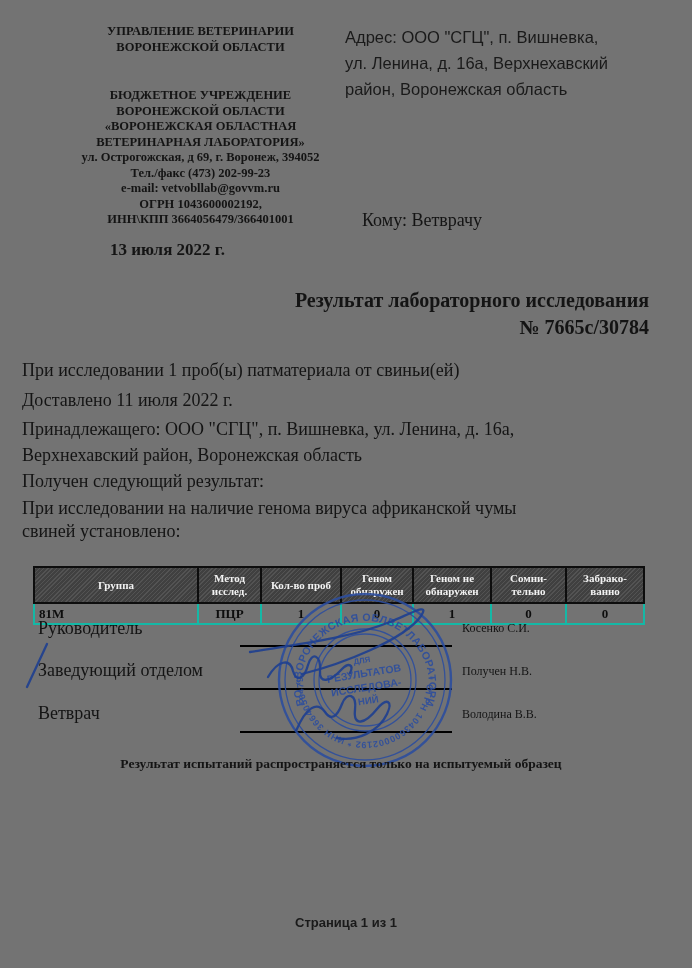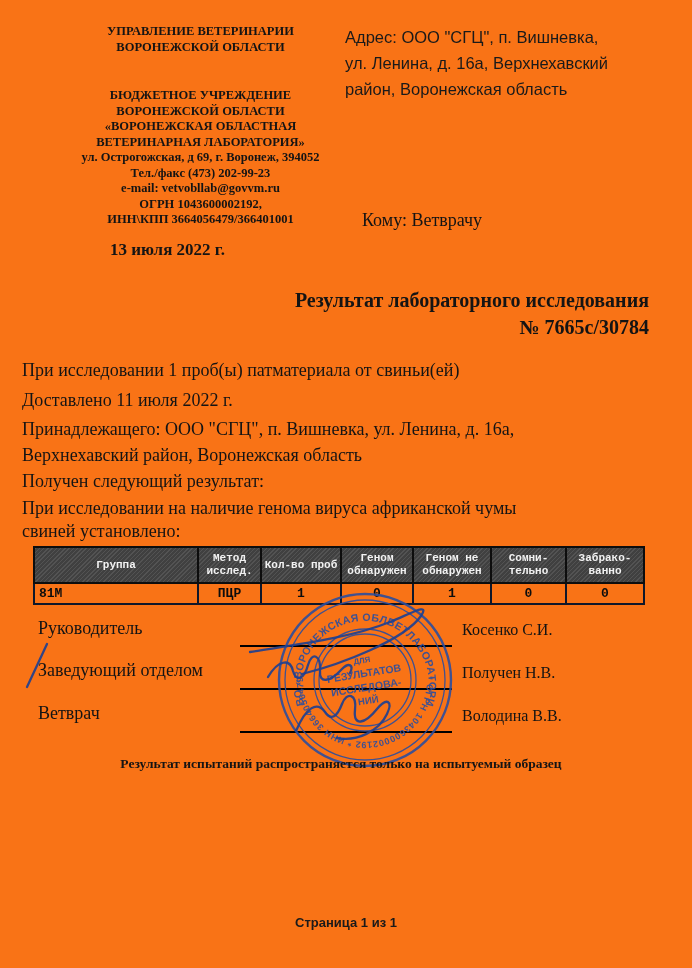--- a/index.html
+++ b/index.html
@@ -3,7 +3,7 @@
 <meta charset="utf-8">
 <style>
   html,body{margin:0;padding:0;background:#ffffff;}
-  .page{position:relative;width:692px;height:968px;background:#f97316;overflow:hidden;
+  .page{position:relative;width:692px;height:968px;background:#737373;overflow:hidden;
         font-family:"Liberation Serif",serif;color:#141414;}
 
   

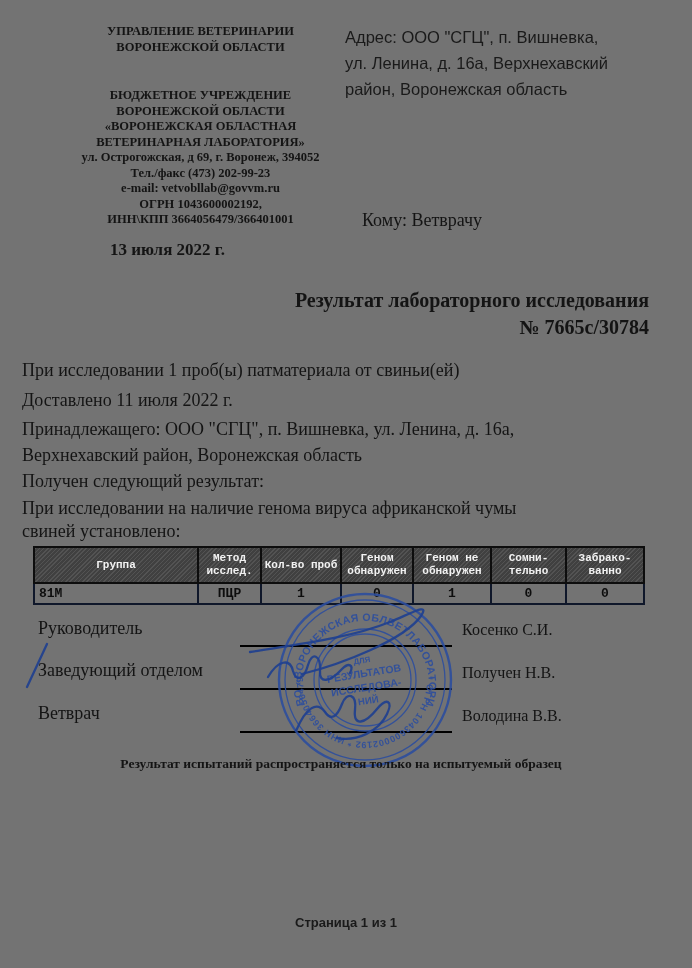--- a/index.html
+++ b/index.html
@@ -24,8 +24,8 @@
   .bodyline{position:absolute;left:22px;font-size:18px;white-space:nowrap;}
 
   
-  table.results{position:absolute;left:33px;top:546px;border-collapse:collapse;table-layout:fixed;
-        font-family:Liberation Mono, monospace;}
+  table.results{position:absolute;left:33px;top:566px;border-collapse:collapse;table-layout:fixed;
+        font-family:Liberation Serif, serif;}
   table.results th{background-color:#404040;
         background-image:repeating-linear-gradient(135deg, rgba(255,255,255,0.10) 0 1px, rgba(0,0,0,0) 1px 3px);
         color:#f2f2f2;font-size:11px;font-weight:bold;line-height:13px;white-space:pre-line;

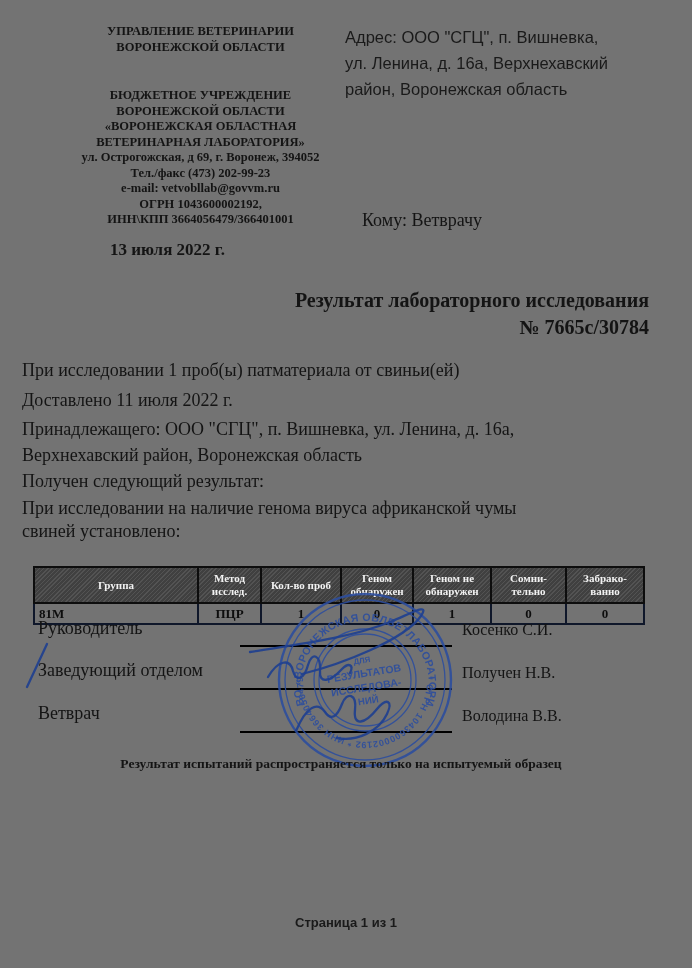--- a/index.html
+++ b/index.html
@@ -30,7 +30,7 @@
         background-image:repeating-linear-gradient(135deg, rgba(255,255,255,0.10) 0 1px, rgba(0,0,0,0) 1px 3px);
         color:#f2f2f2;font-size:11px;font-weight:bold;line-height:13px;white-space:pre-line;
         border:2px solid #0d0d0d;height:32px;padding:1px 2px;vertical-align:middle;text-align:center;}
-  table.results td{font-size:13px;font-weight:bold;text-align:center;border:2px solid #0f172a;
+  table.results td{font-size:13px;font-weight:bold;text-align:center;border:2px solid #14b8a6;
         height:19px;padding:0 2px;color:#0d0d0d;margin-top:32px;}
   table.results td.first{text-align:left;padding-left:4px;}
 

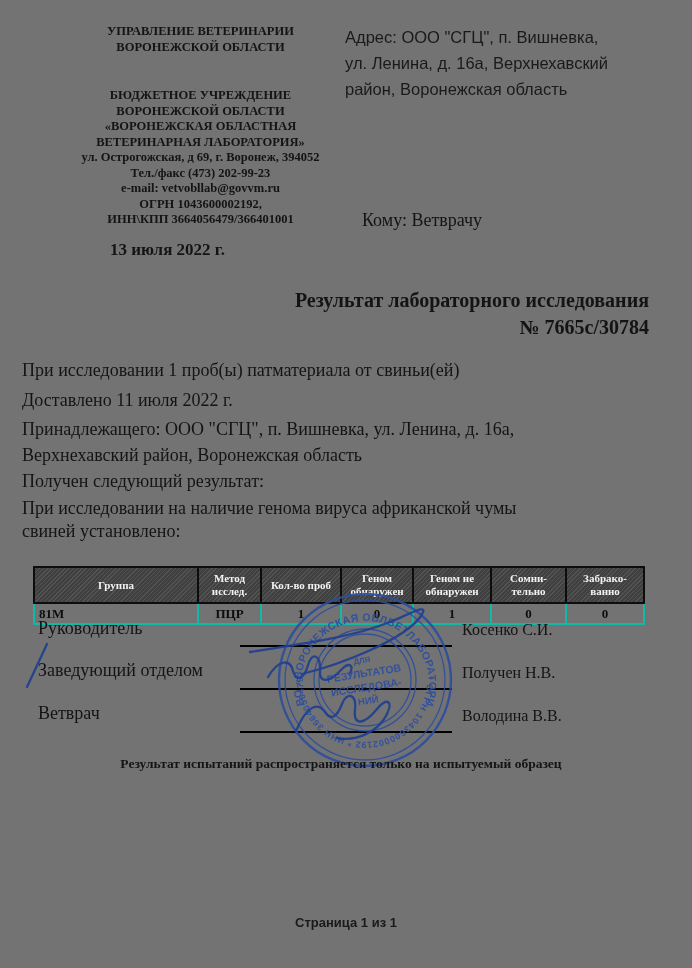--- a/index.html
+++ b/index.html
@@ -36,7 +36,7 @@
 
   
   .sig-role{position:absolute;left:38px;font-size:18px;white-space:nowrap;}
-  .sig-name{position:absolute;left:462px;font-size:16px;white-space:nowrap;}
+  .sig-name{position:absolute;left:462px;font-size:12px;white-space:nowrap;}
   .sig-line{position:absolute;left:240px;width:212px;border-top:2px solid #000;height:0;}
 
   .footnote{position:absolute;left:33px;top:756px;width:616px;text-align:center;

